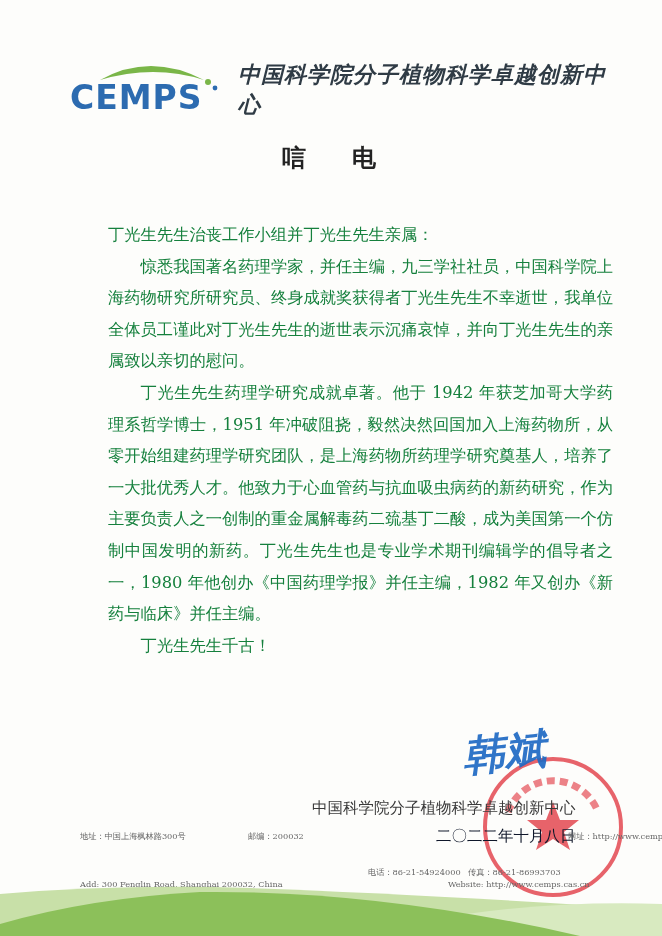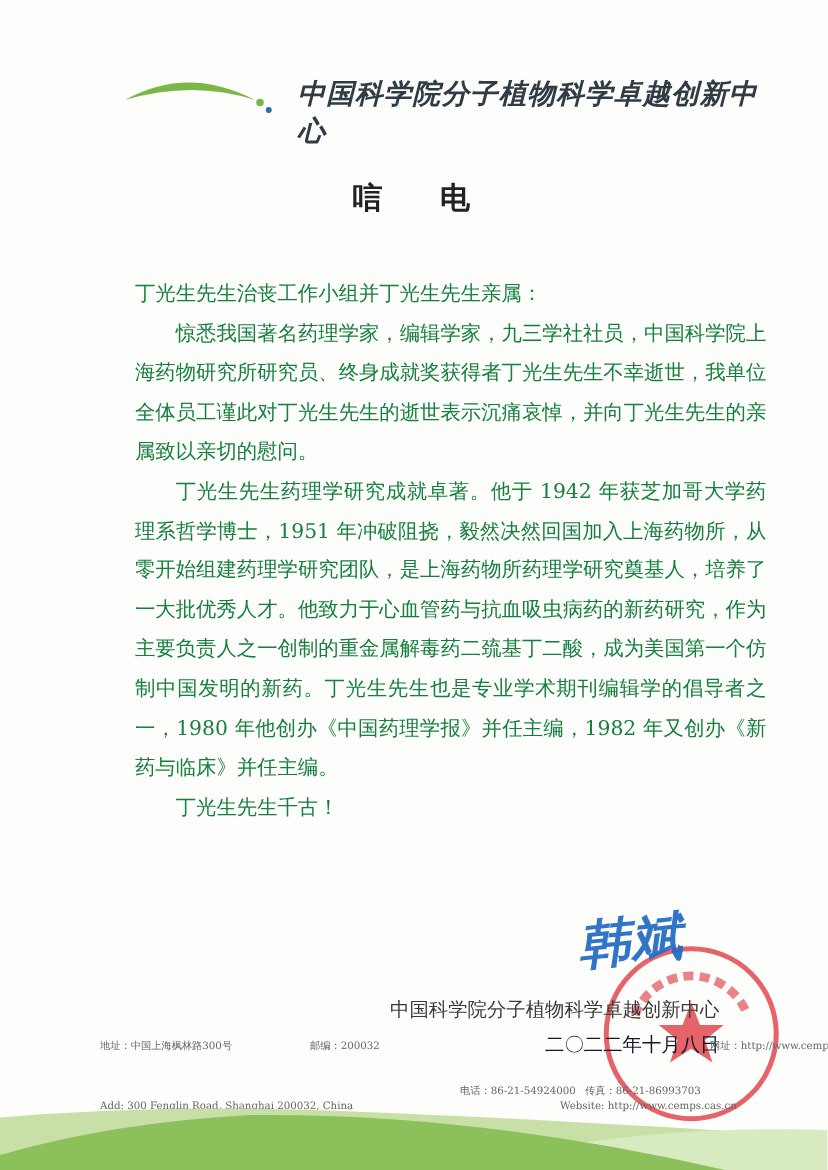--- a/index.html
+++ b/index.html
@@ -73,6 +73,7 @@
       <circle cx="138" cy="24" r="3" fill="#7ab648"></circle>
       <circle cx="145" cy="30" r="2.4" fill="#2c6bb0"></circle>
     </svg>
+    <span class="logo-text">CEMPS</span>
   </div>
   <div class="org-cn">中国科学院分子植物科学卓越创新中心</div>
 </div>

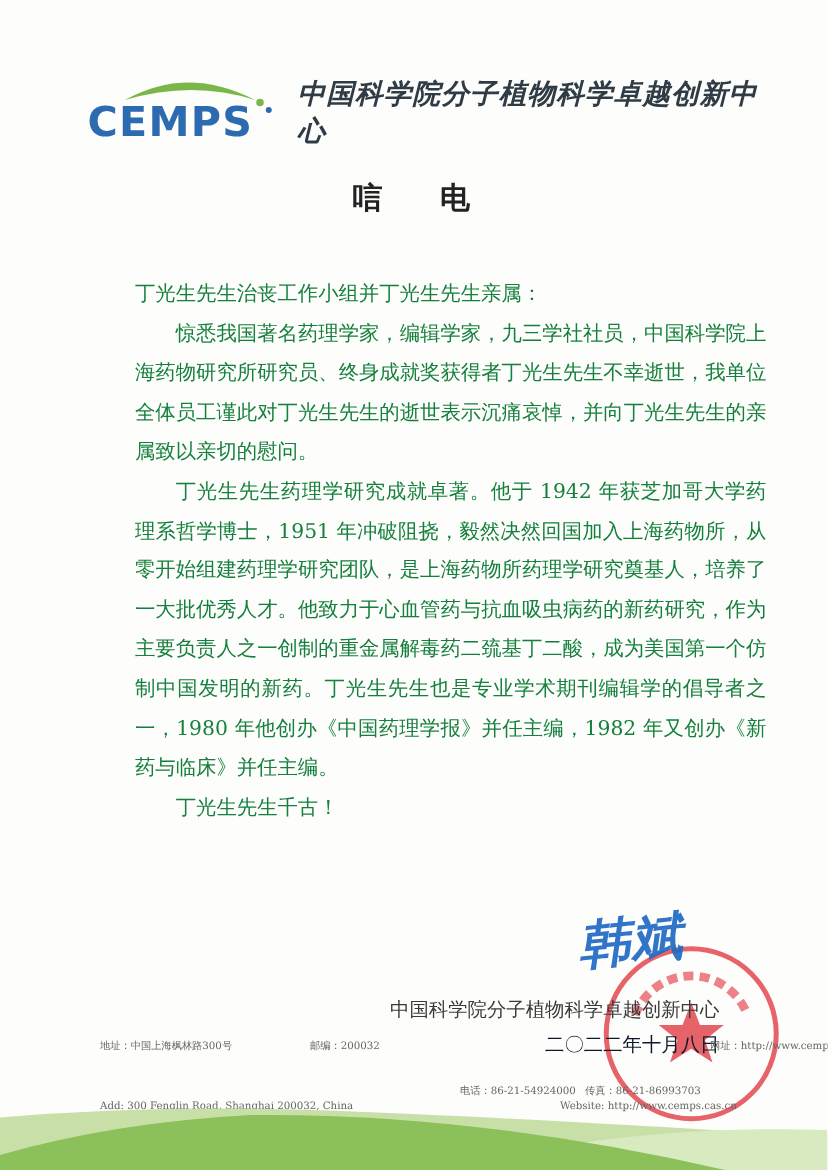--- a/index.html
+++ b/index.html
@@ -82,7 +82,7 @@
 
 <div class="body-text">
   <p class="salutation">丁光生先生治丧工作小组并丁光生先生亲属：</p>
-  <p>惊悉我国著名药理学家，编辑学家，九三学社社员，中国科学院上海药物研究所研究员、终身成就奖获得者丁光生先生不幸逝世，我单位全体员工谨此对丁光生先生的逝世表示沉痛哀悼，并向丁光生先生的亲属致以亲切的慰问。</p>
+  <p>惊悉我国著名药理学家，并任主编，九三学社社员，中国科学院上海药物研究所研究员、终身成就奖获得者丁光生先生不幸逝世，我单位全体员工谨此对丁光生先生的逝世表示沉痛哀悼，并向丁光生先生的亲属致以亲切的慰问。</p>
   <p>丁光生先生药理学研究成就卓著。他于 1942 年获芝加哥大学药理系哲学博士，1951 年冲破阻挠，毅然决然回国加入上海药物所，从零开始组建药理学研究团队，是上海药物所药理学研究奠基人，培养了一大批优秀人才。他致力于心血管药与抗血吸虫病药的新药研究，作为主要负责人之一创制的重金属解毒药二巯基丁二酸，成为美国第一个仿制中国发明的新药。丁光生先生也是专业学术期刊编辑学的倡导者之一，1980 年他创办《中国药理学报》并任主编，1982 年又创办《新药与临床》并任主编。</p>
   <p>丁光生先生千古！</p>
 </div>

